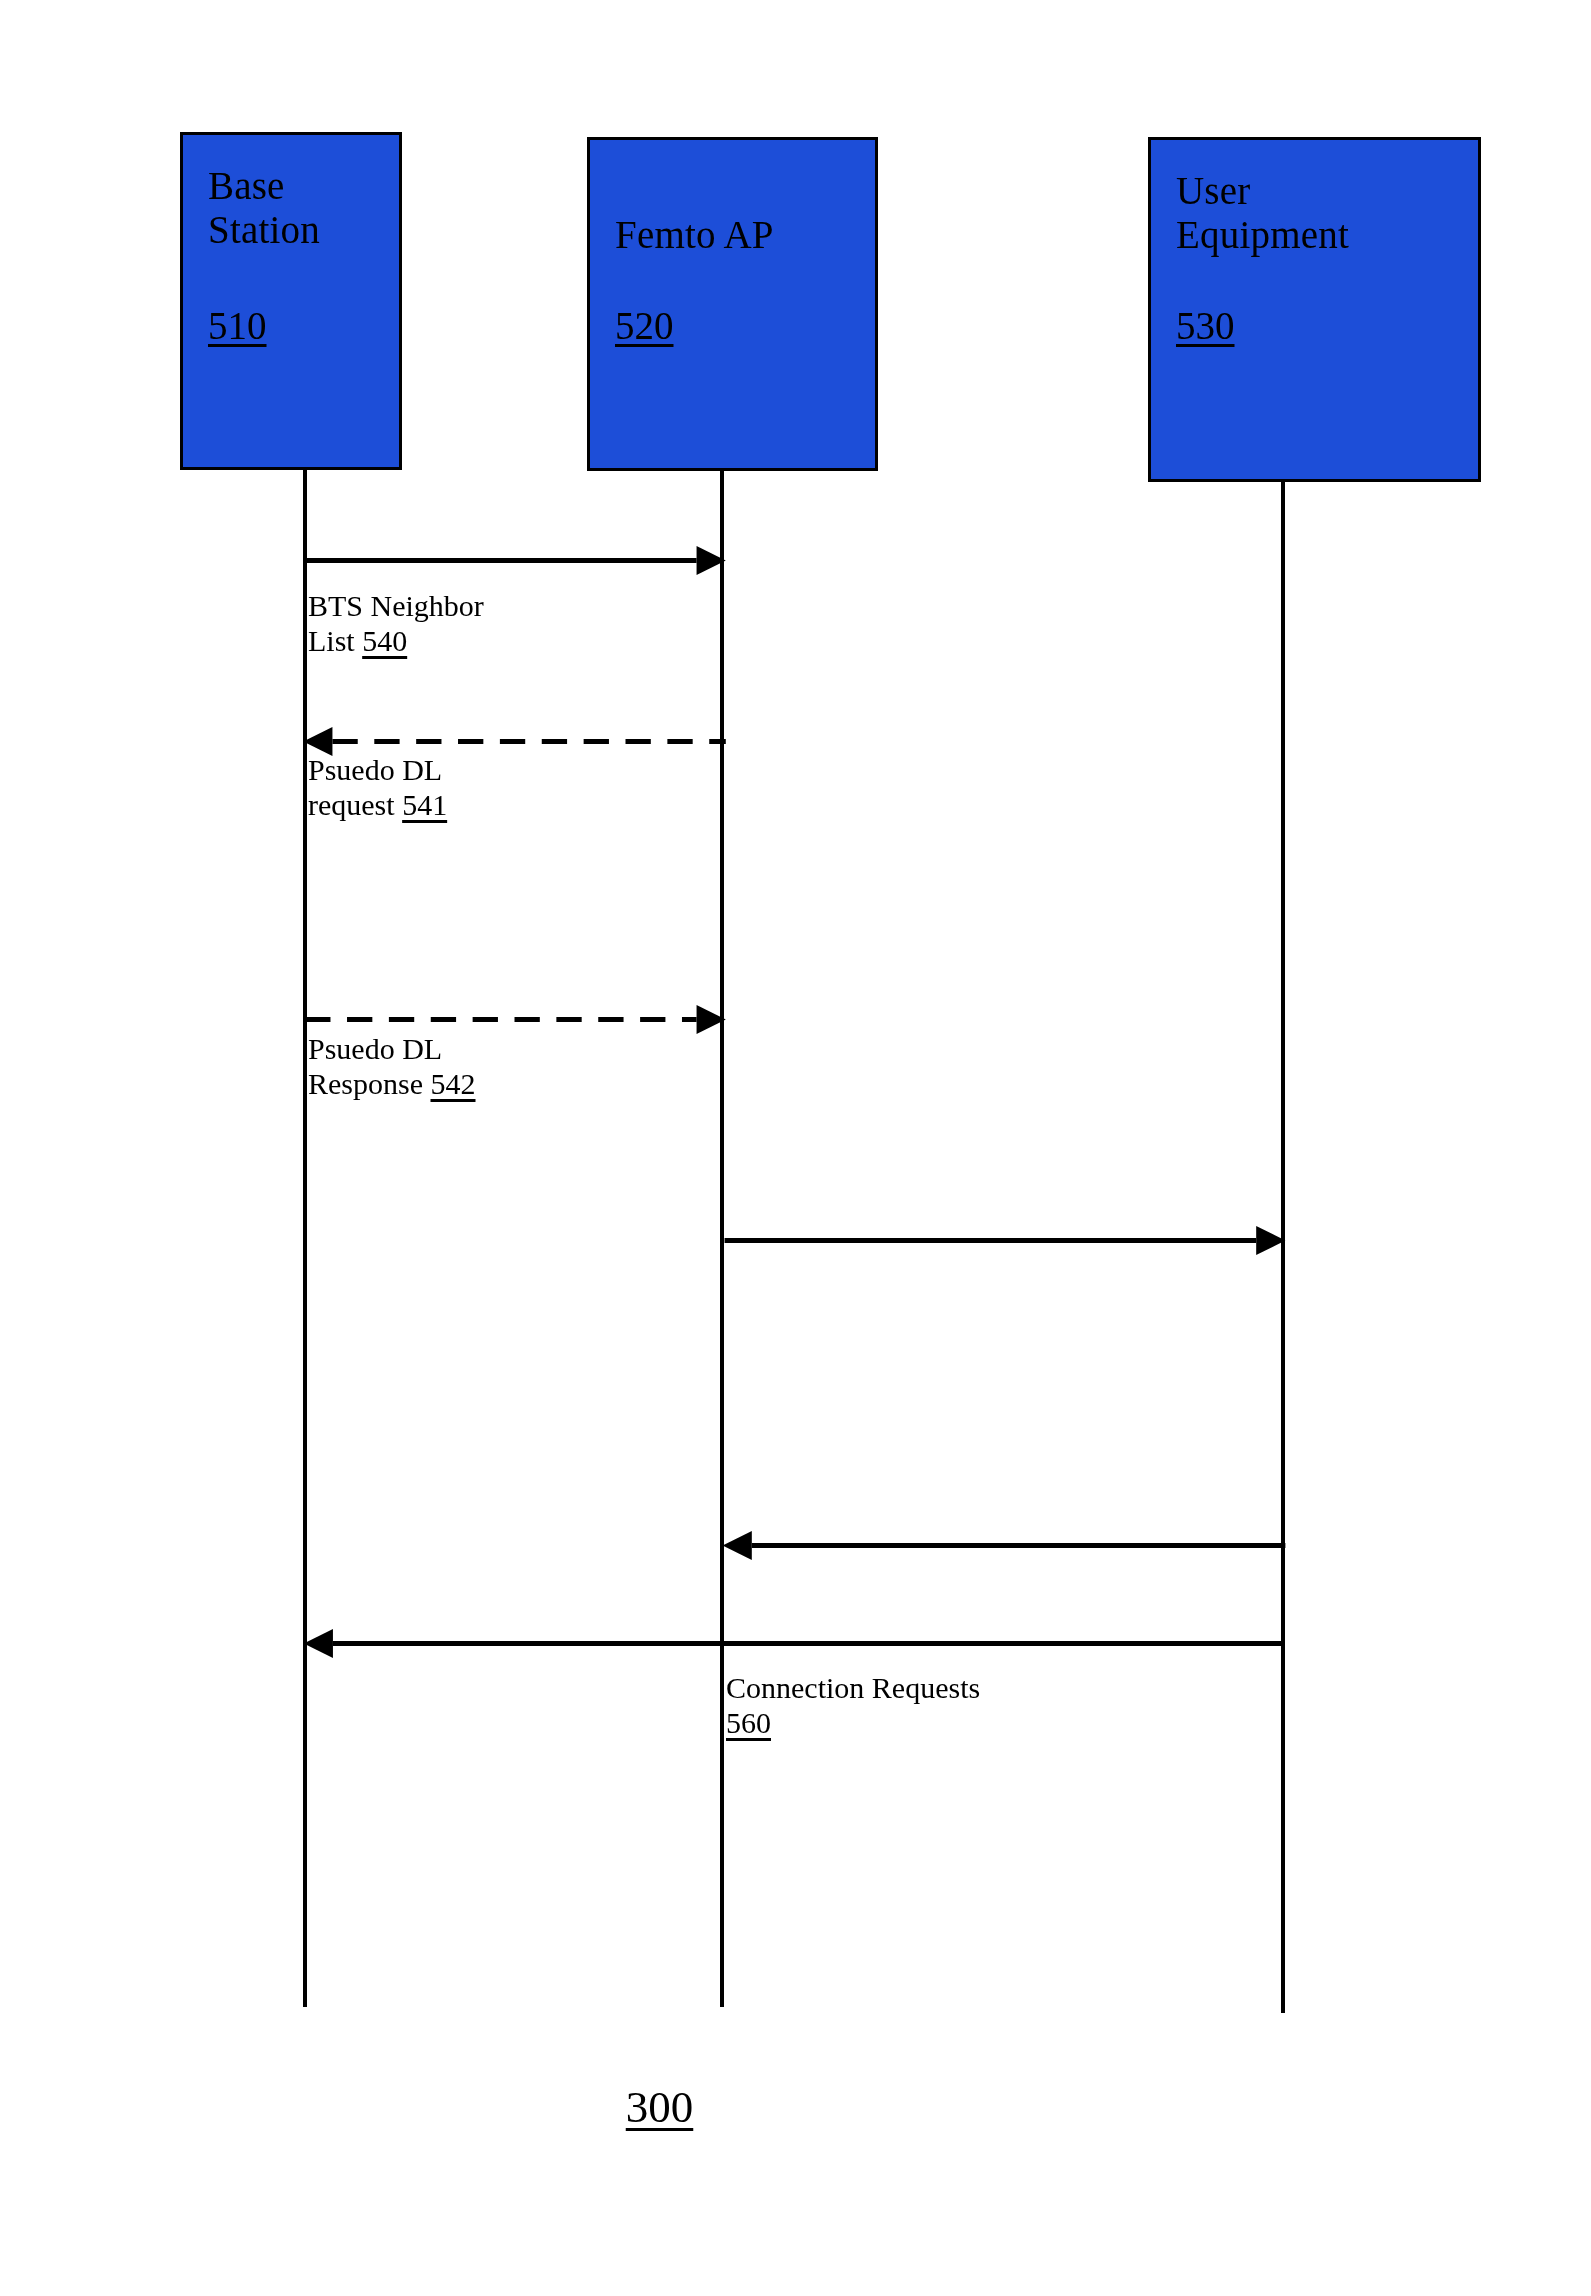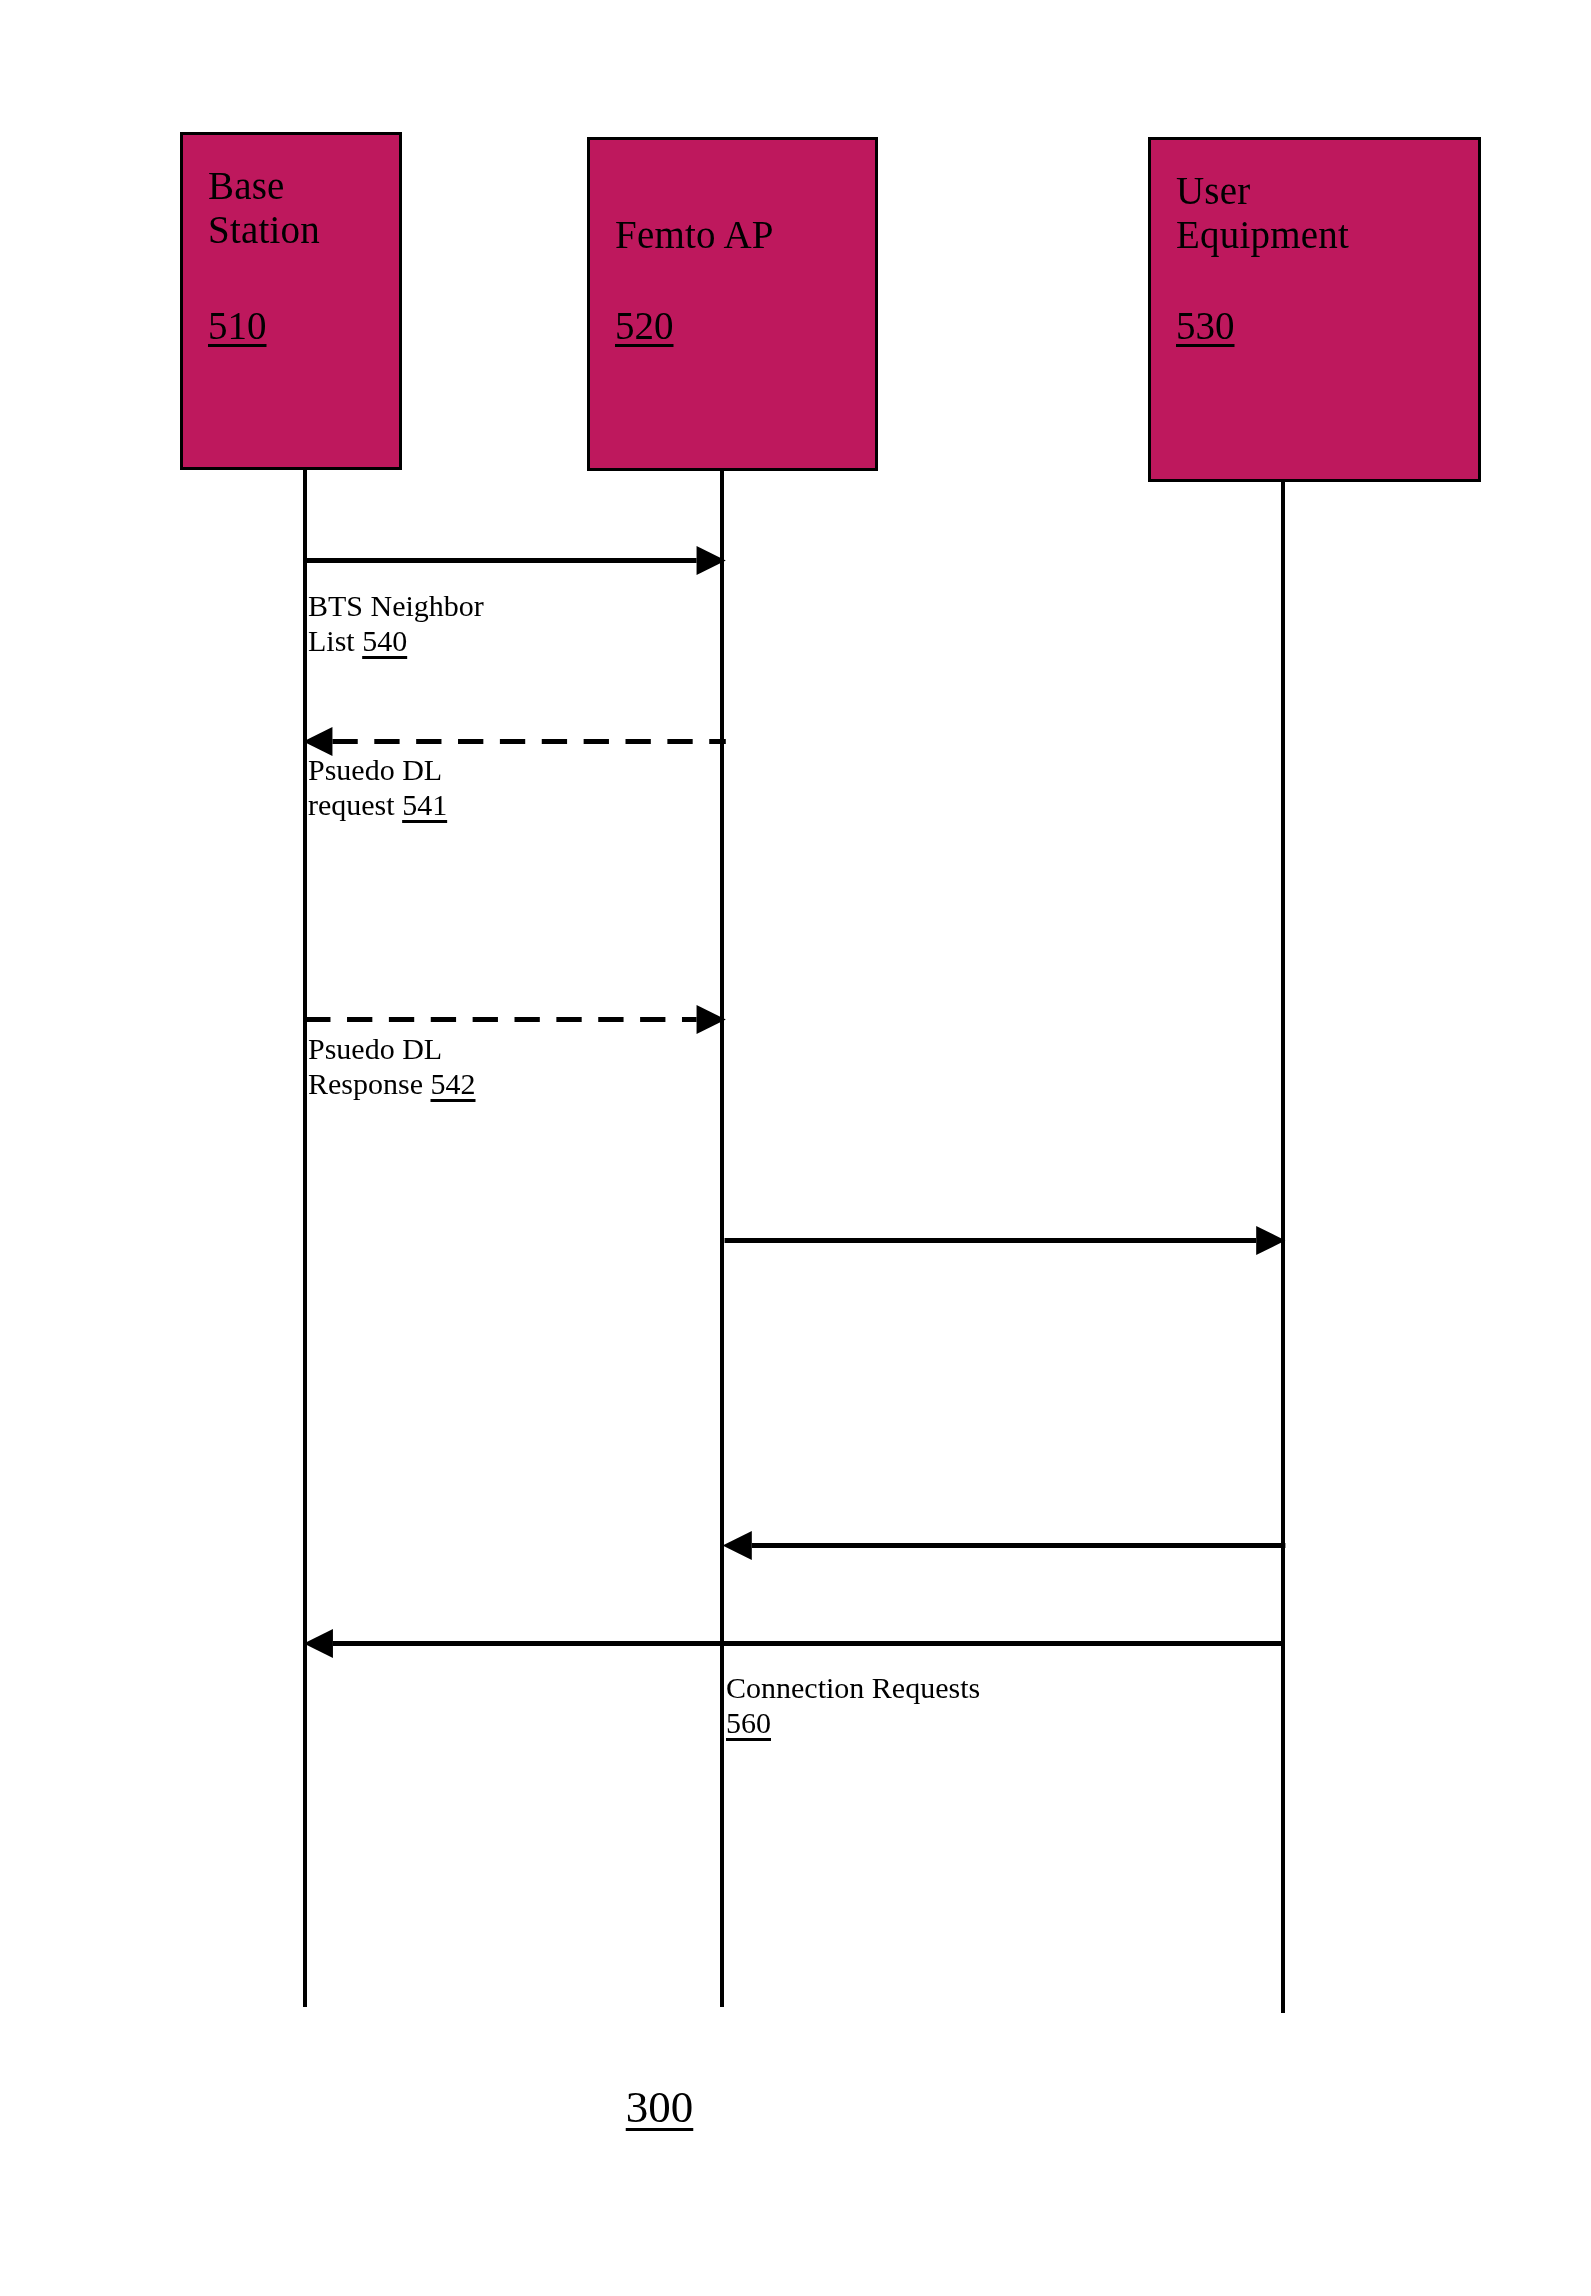--- a/index.html
+++ b/index.html
@@ -28,7 +28,7 @@
   .actor-box {
     position: absolute;
     border: 3.9px solid #000000;
-    background: #be185d;
+    background: #1d4ed8;
     box-sizing: border-box;
   }
   .actor-title {

